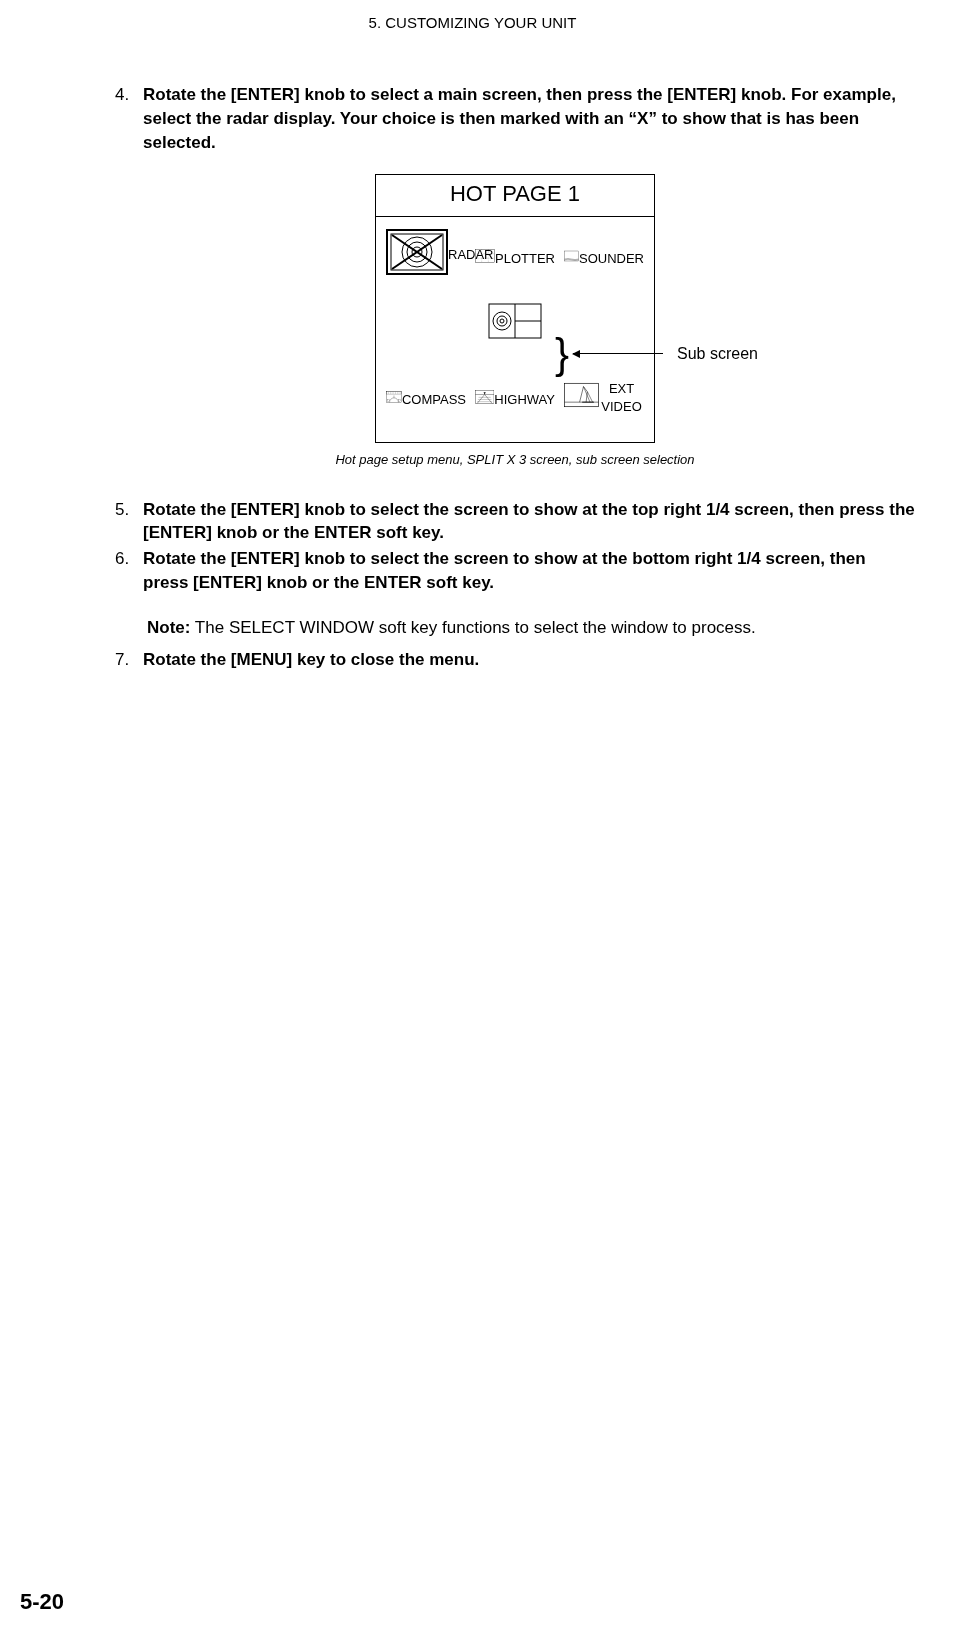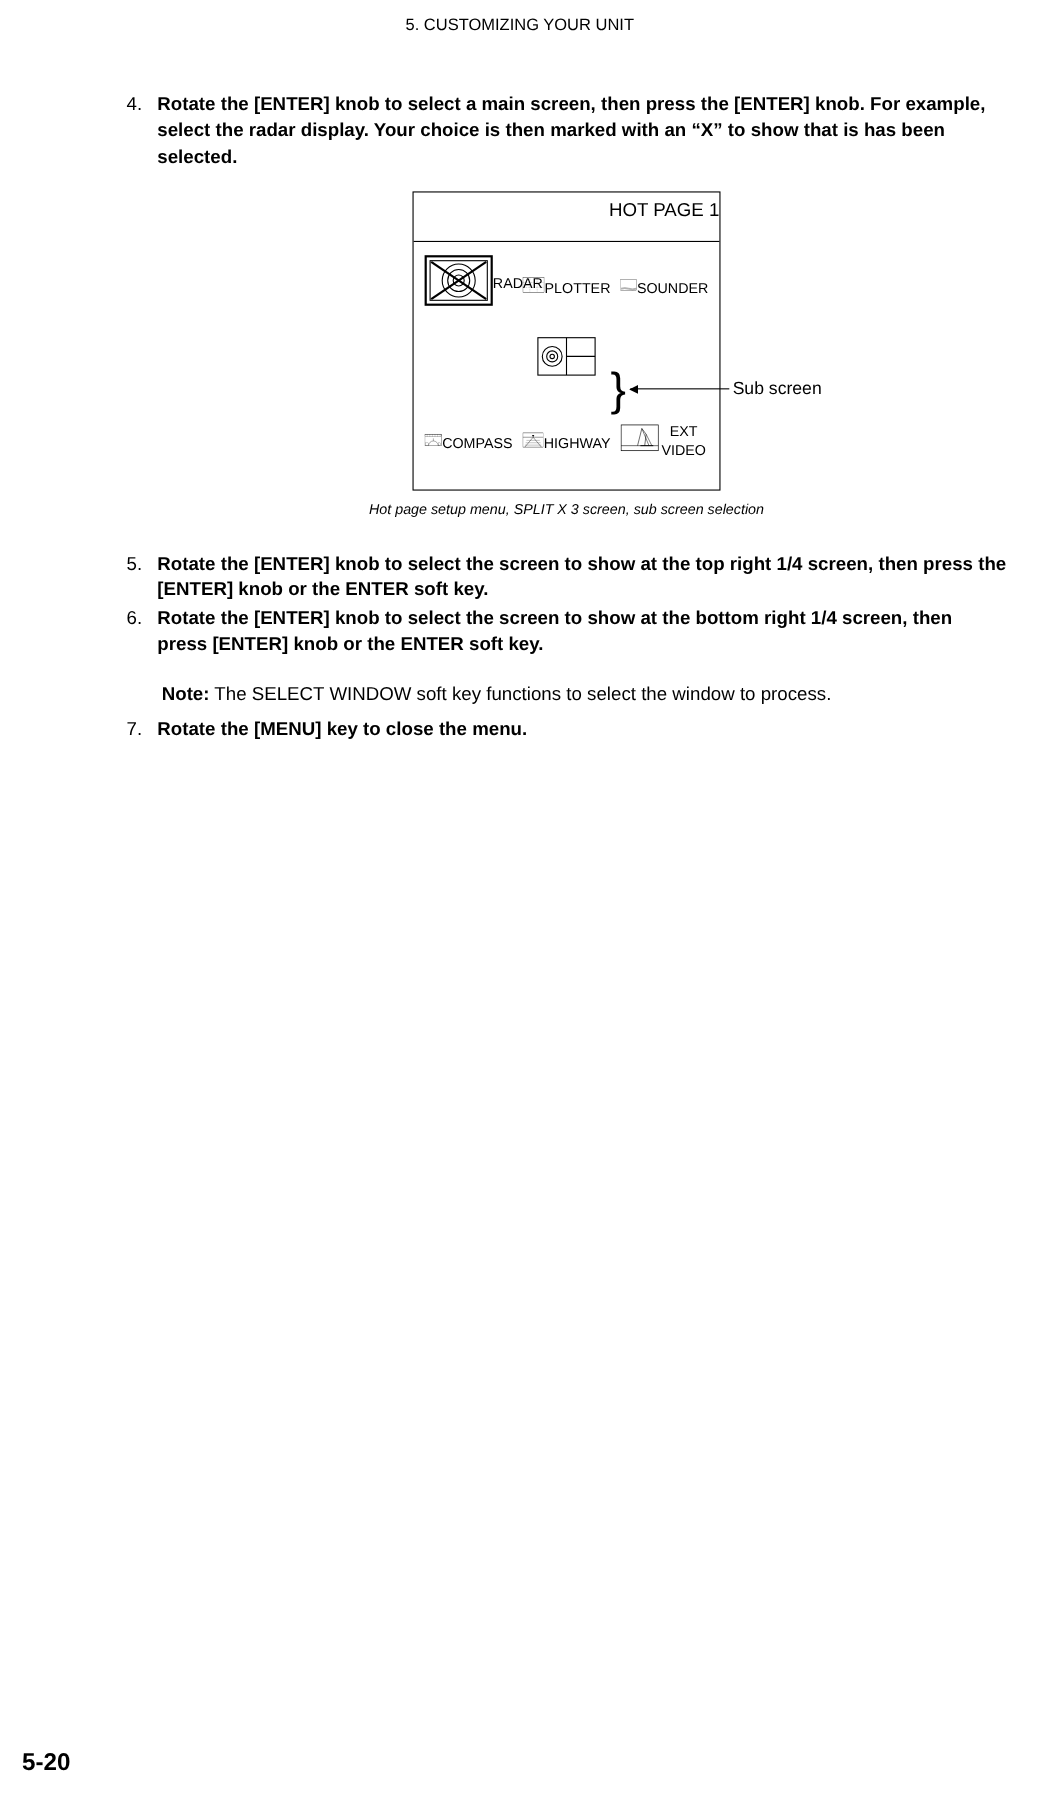--- a/index.html
+++ b/index.html
@@ -53,9 +53,9 @@
     position: relative;
   }
   .menu-title {
-    text-align: right;
-    font-size: 17px;
-    padding: 4px 0 16px 0;
+    text-align: center;
+    font-size: 22px;
+    padding: 4px 0 6px 0;
     border-bottom: 1.5px solid #000;
   }
   .menu-body {

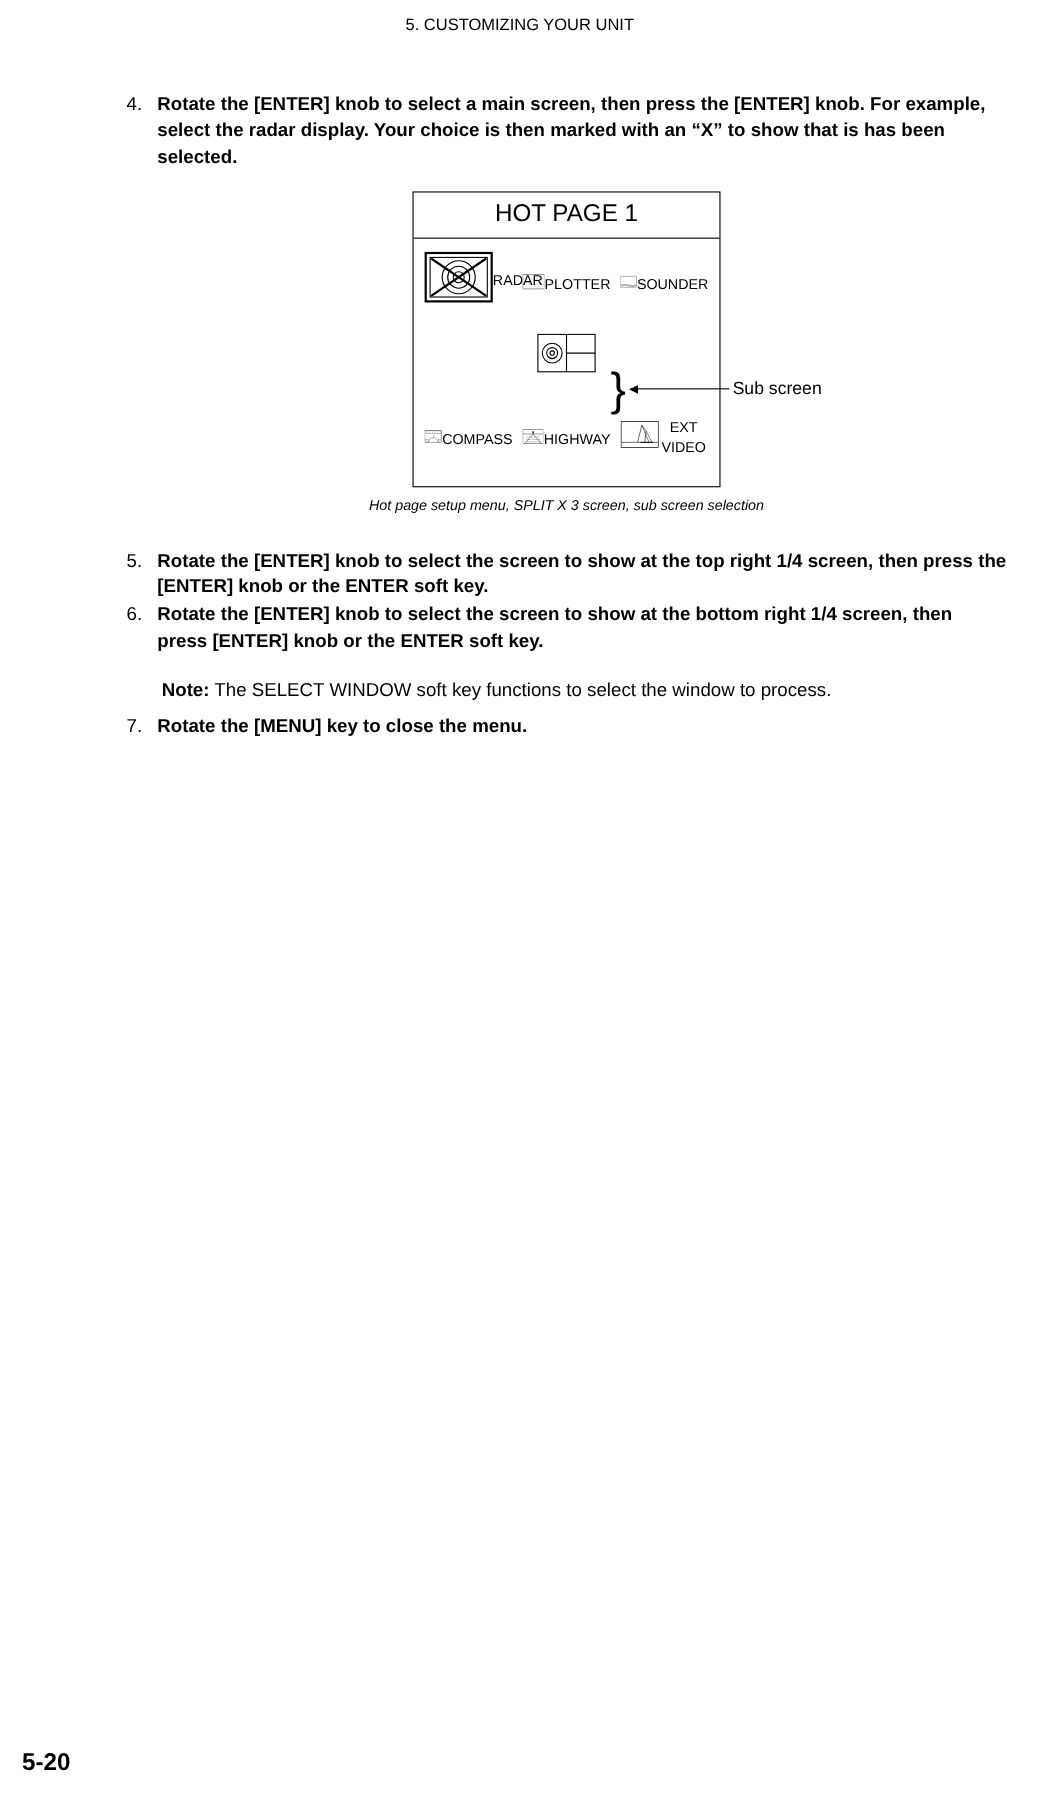--- a/index.html
+++ b/index.html
@@ -124,7 +124,7 @@
   }
   .annot-text {
     font-size: 16px;
-    margin-left: 3px;
+    margin-left: 14px;
   }
   .caption {
     font-style: italic;

